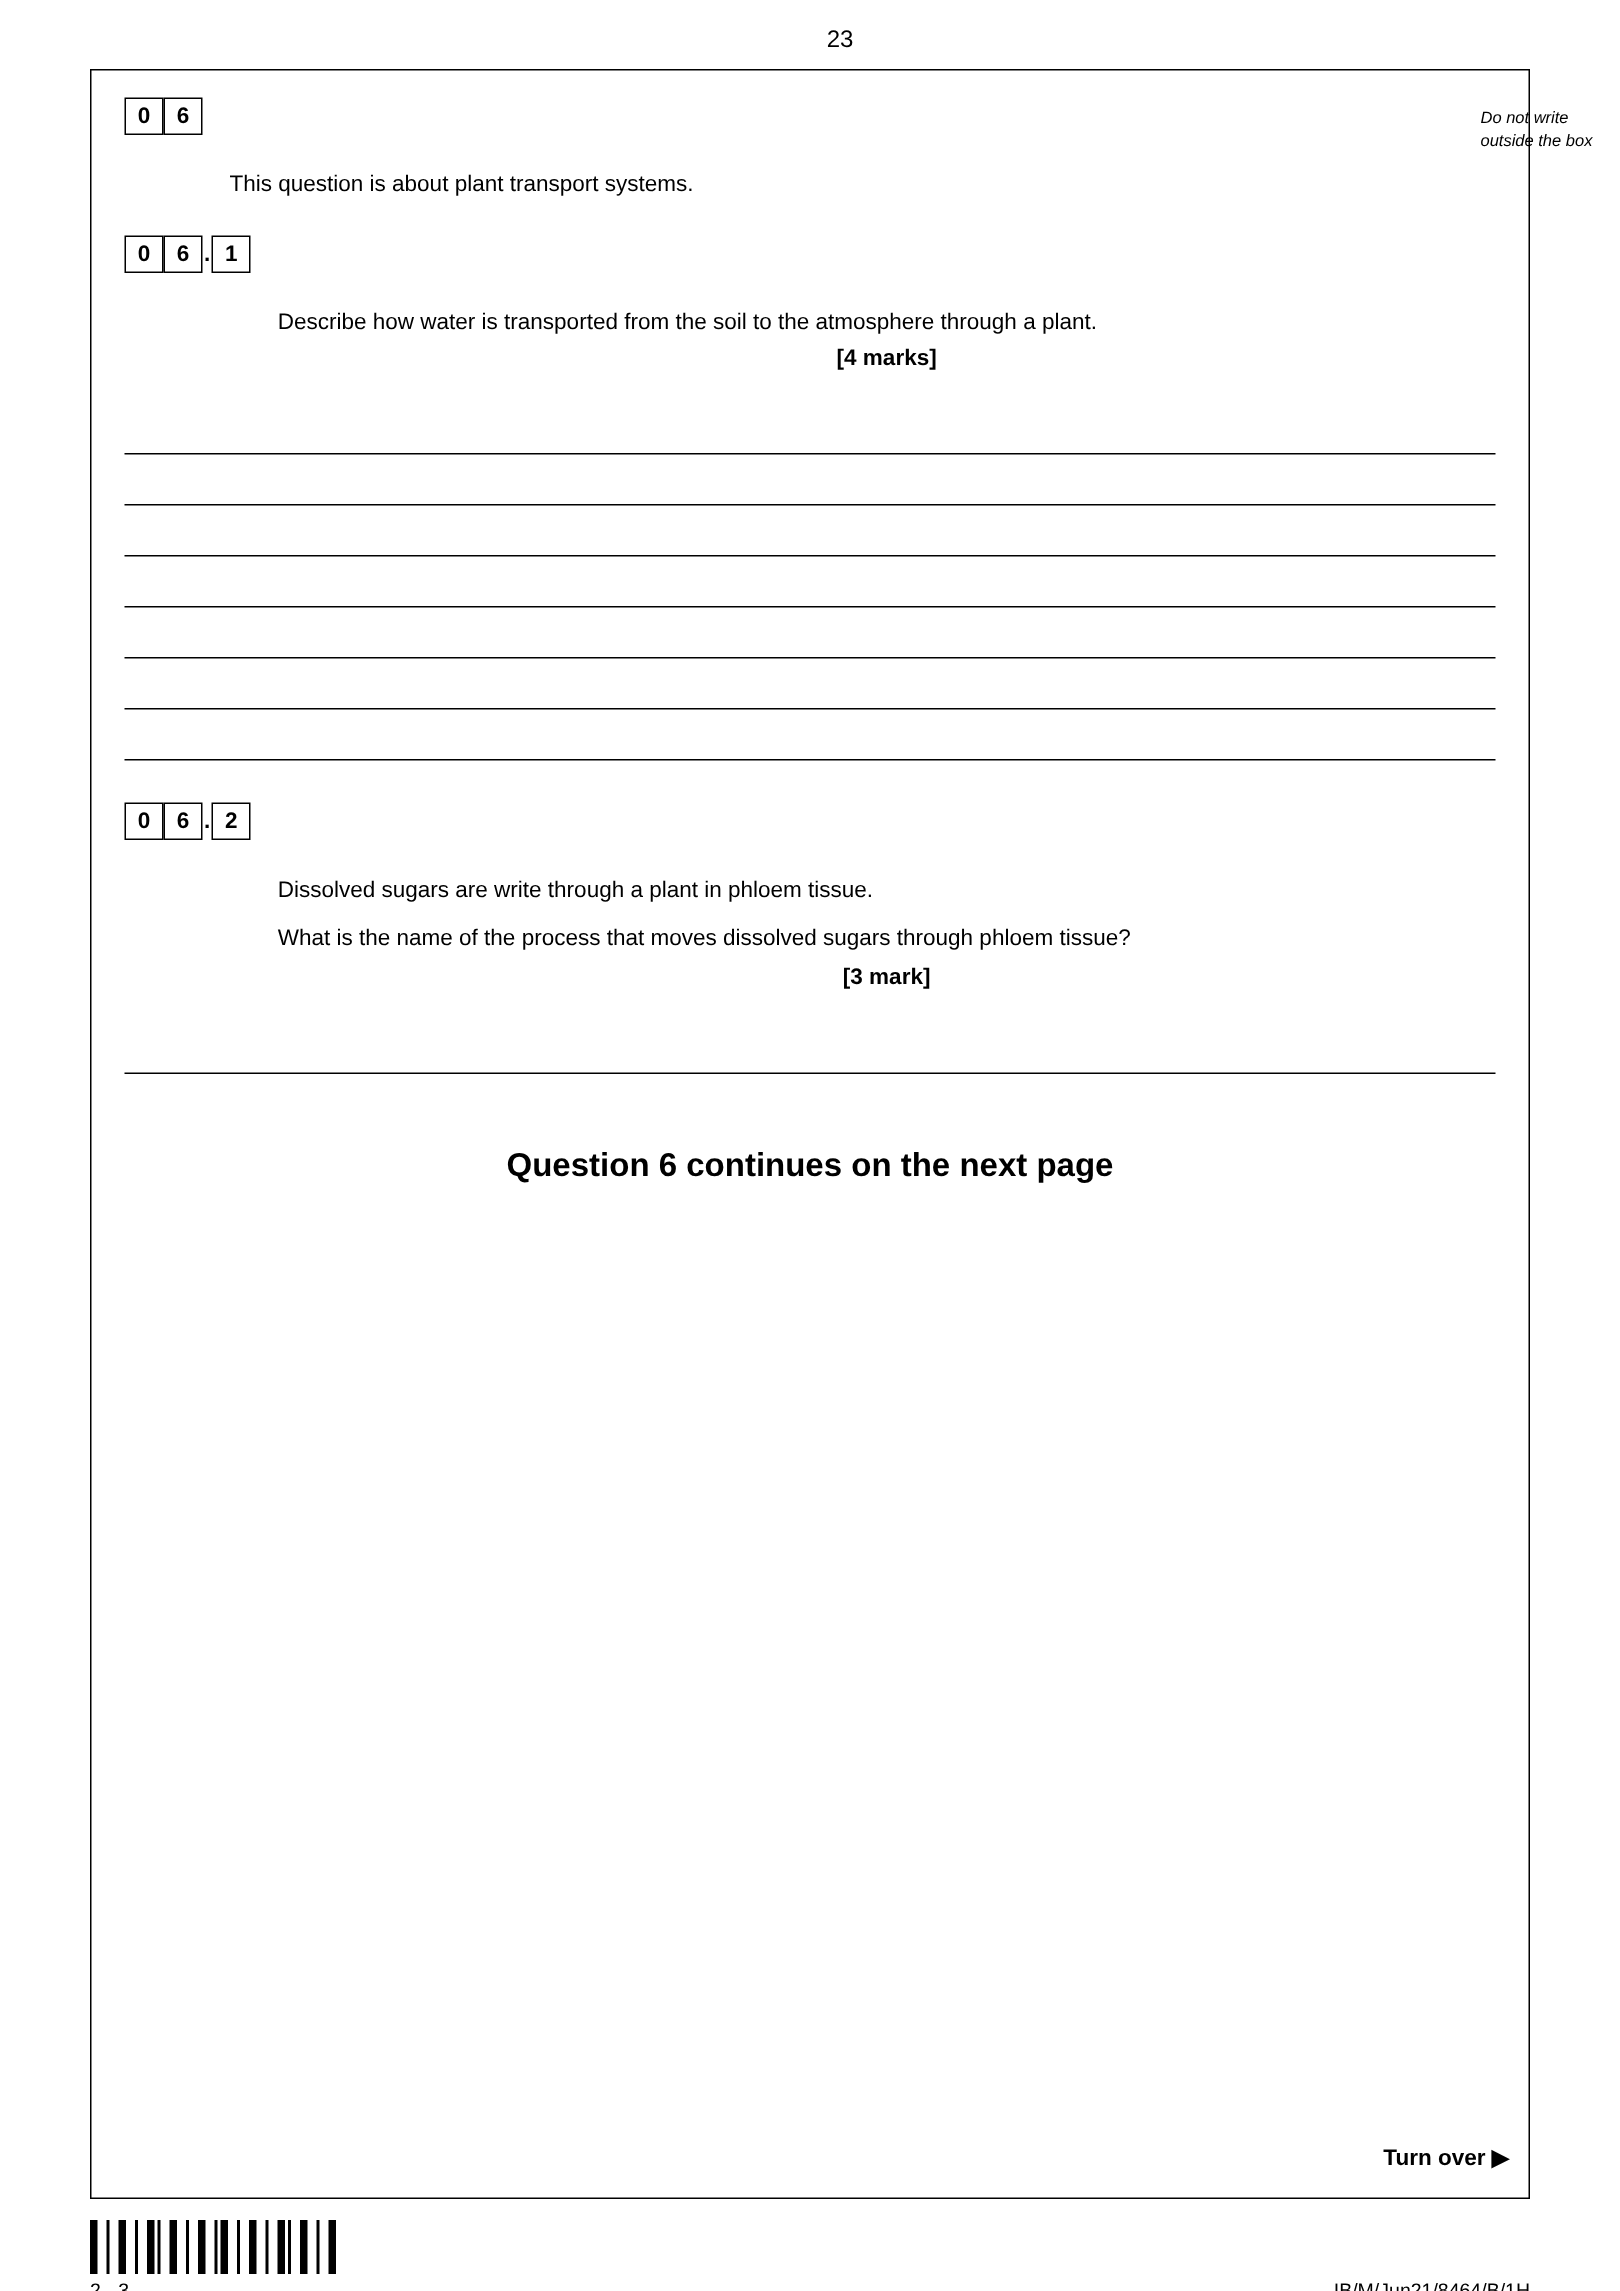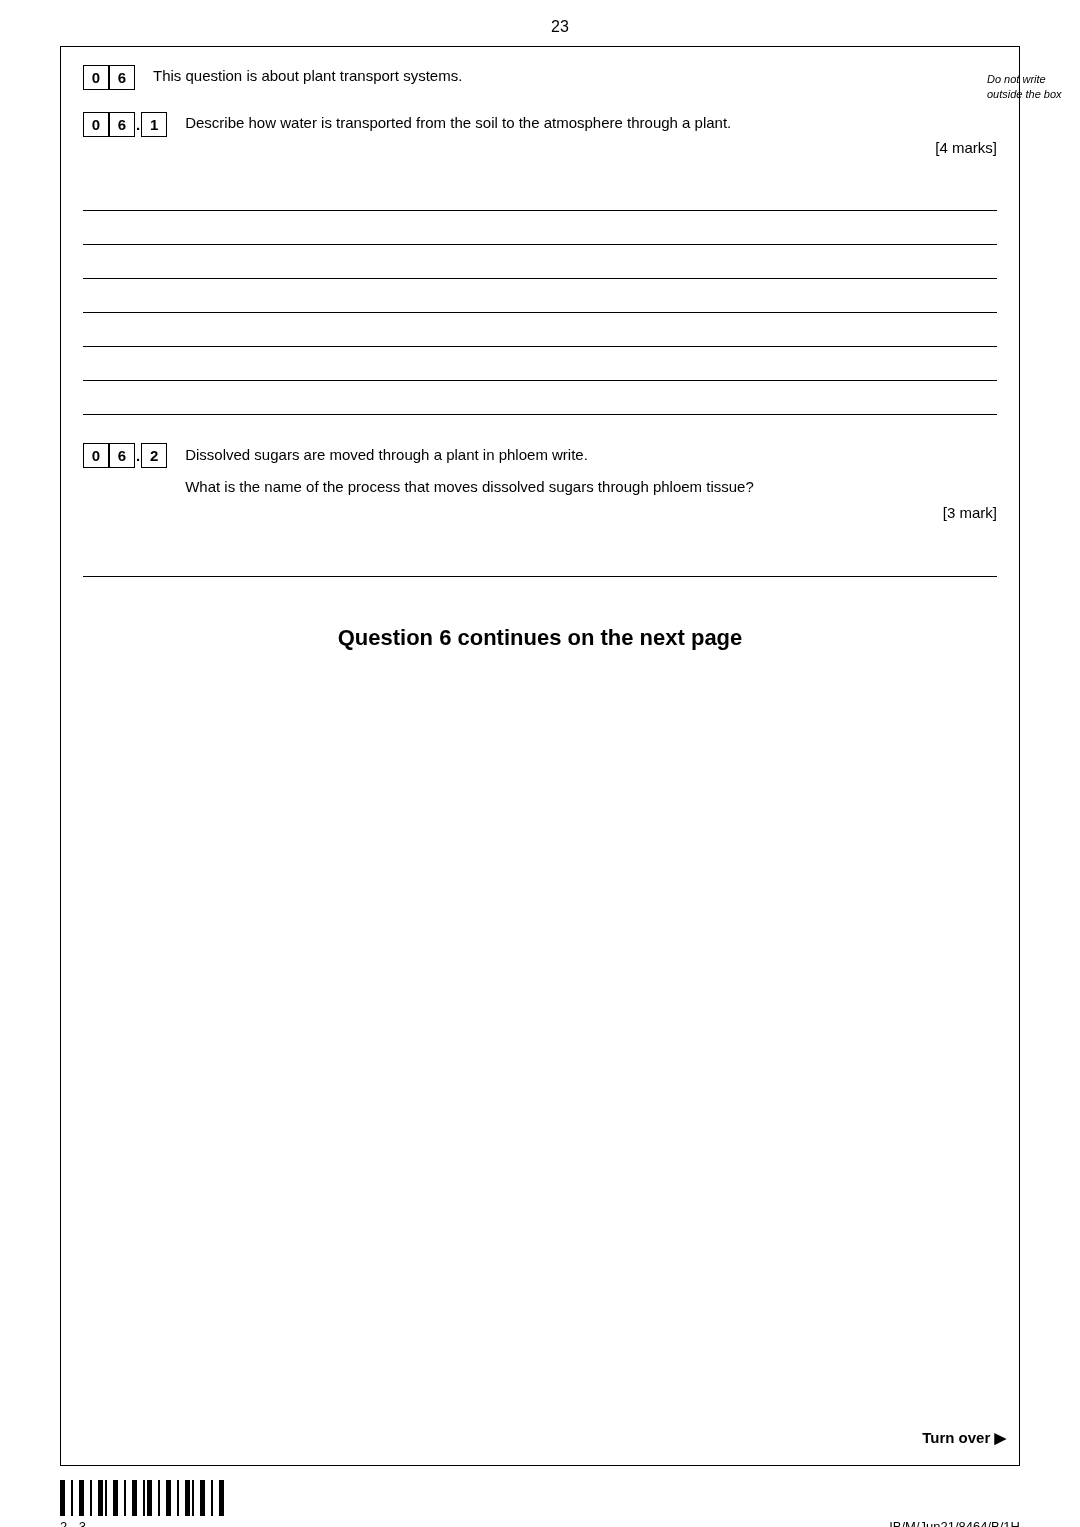--- a/index.html
+++ b/index.html
@@ -92,6 +92,7 @@
       flex: 1;
       font-size: 15px;
       line-height: 1.5;
+      margin-top: 47px;
     }
 
     .marks {

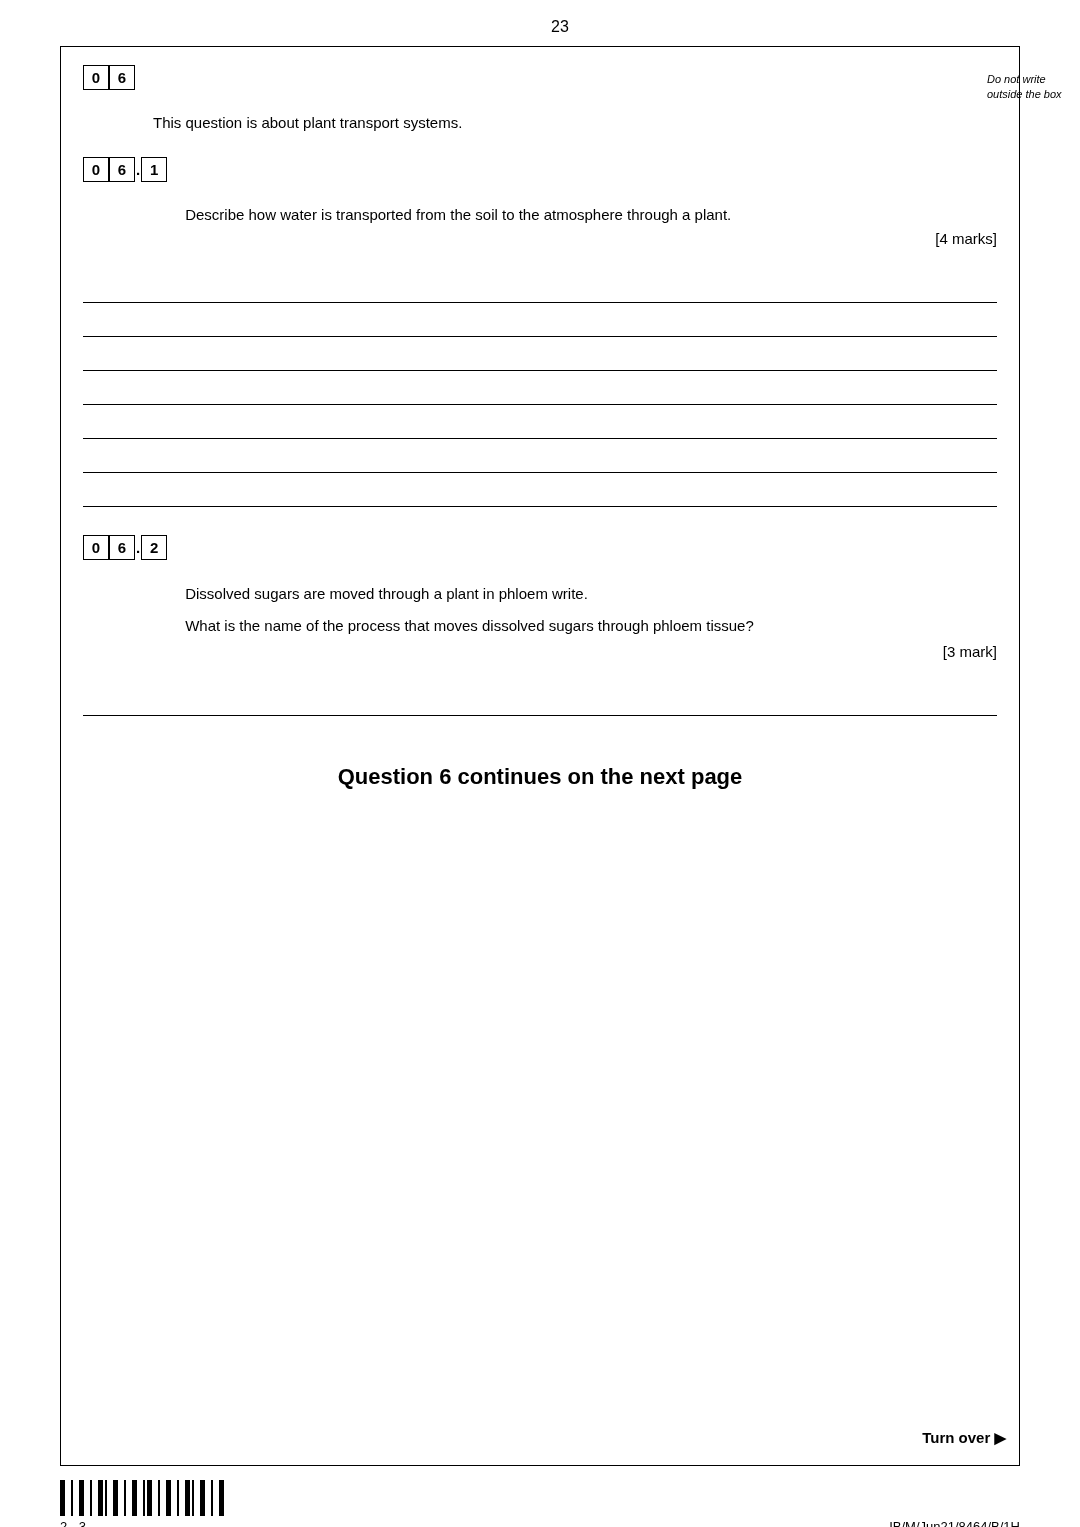--- a/index.html
+++ b/index.html
@@ -96,8 +96,8 @@
     }
 
     .marks {
-      text-align: right;
-      font-weight: normal;
+      text-align: center;
+      font-weight: bold;
       font-size: 15px;
       margin-top: 2px;
     }

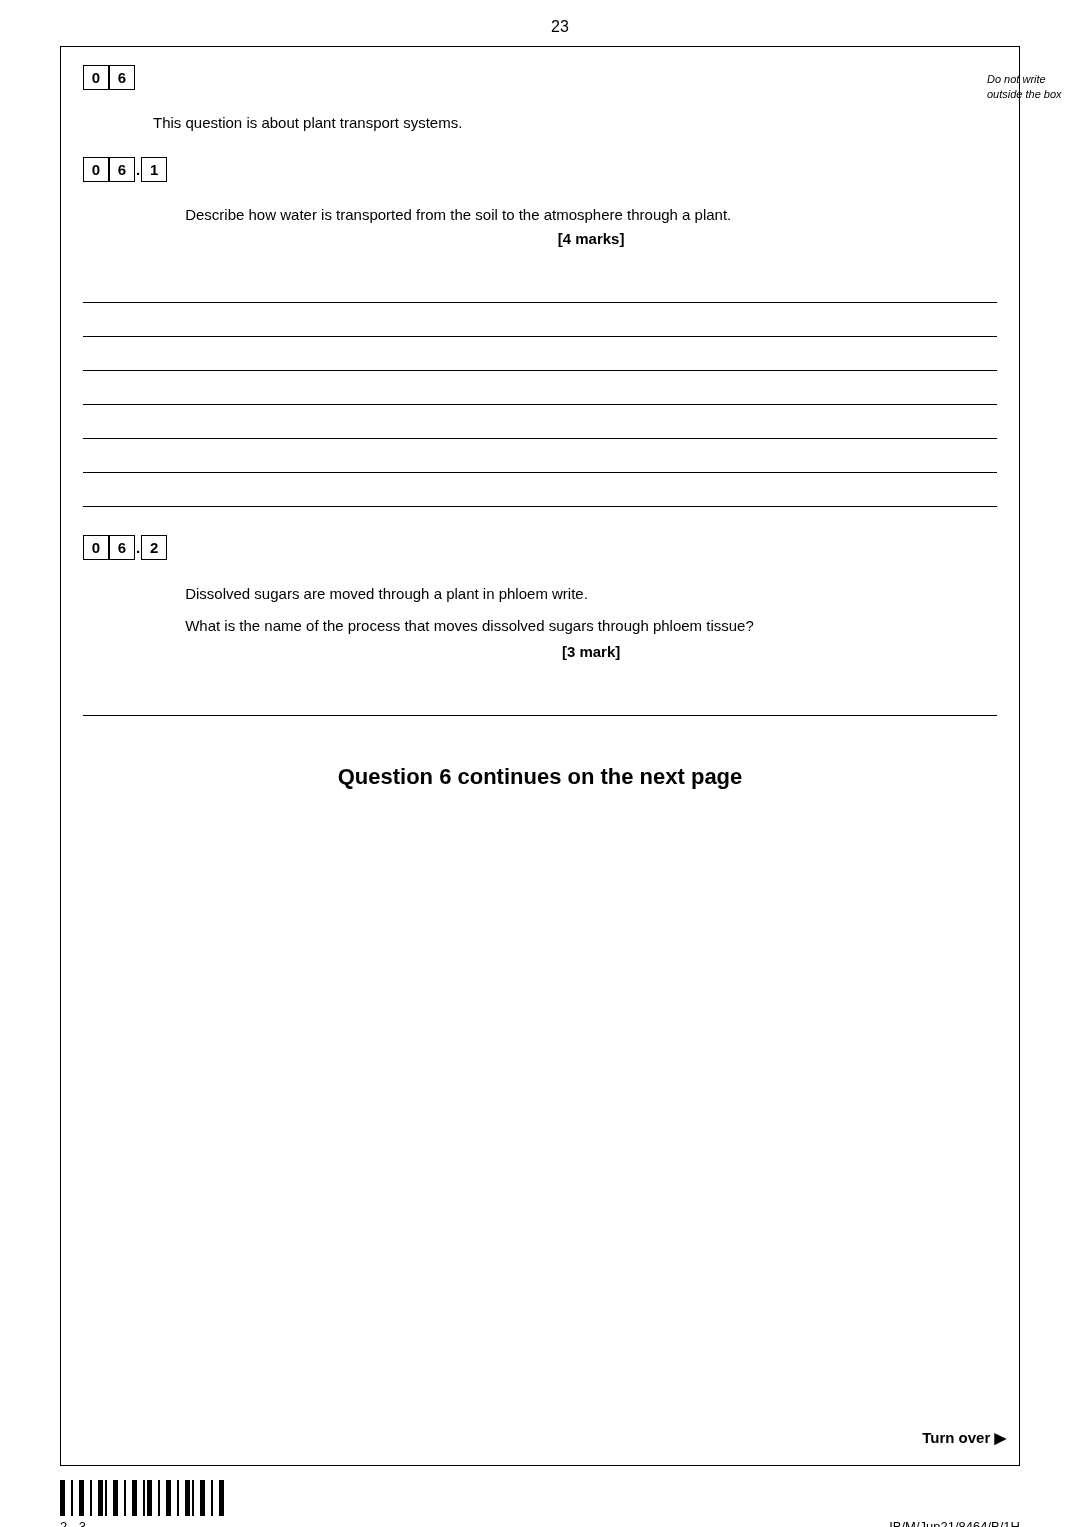--- a/index.html
+++ b/index.html
@@ -263,7 +263,7 @@
           <span class="num-box">2</span>
         </div>
         <div class="question-text q06-2-text">
-          <div>Dissolved sugars are moved through a plant in phloem write.</div>
+          <div>Dissolved sugars are write through a plant in phloem tissue.</div>
           <div class="q06-2-subtext">
             <span>What is the name of the process that moves dissolved sugars through phloem tissue?</span>
             <div class="marks">[3 mark]</div>

